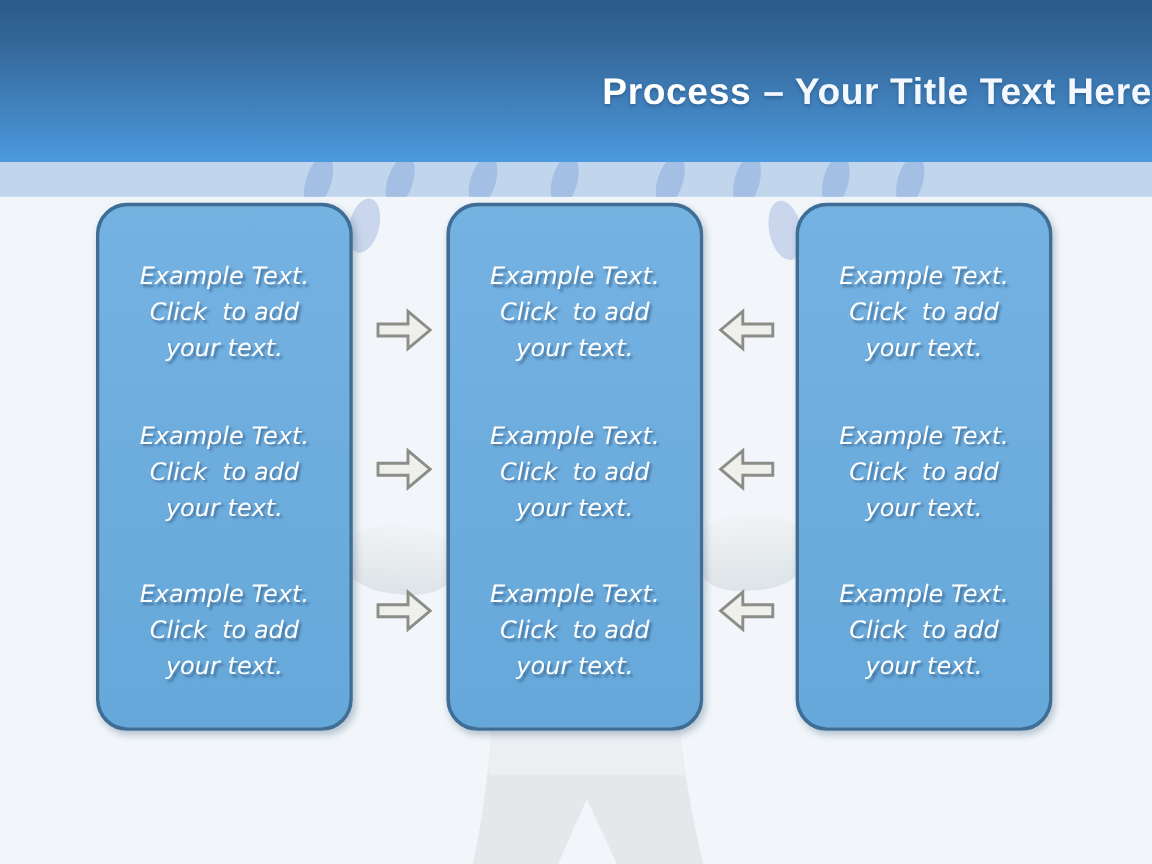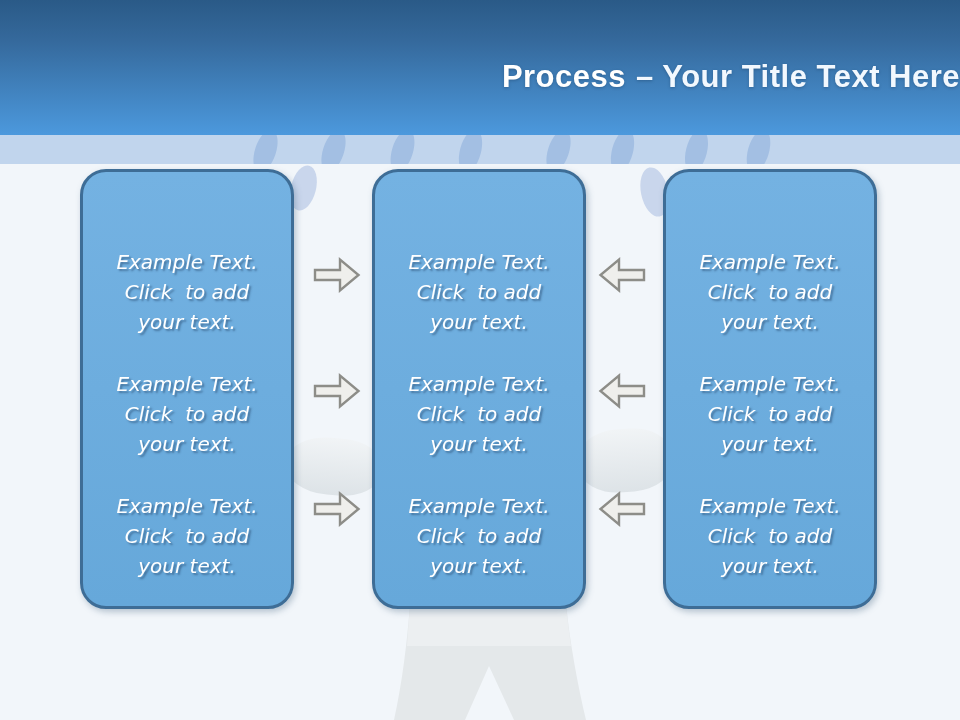--- a/index.html
+++ b/index.html
@@ -66,7 +66,6 @@
     text-align:center; white-space:pre-wrap;
     font-family:"DejaVu Sans", sans-serif;
     text-shadow:2px 2px 2px rgba(30,60,95,0.5);
-    margin-top:32px;
   }
 
   

